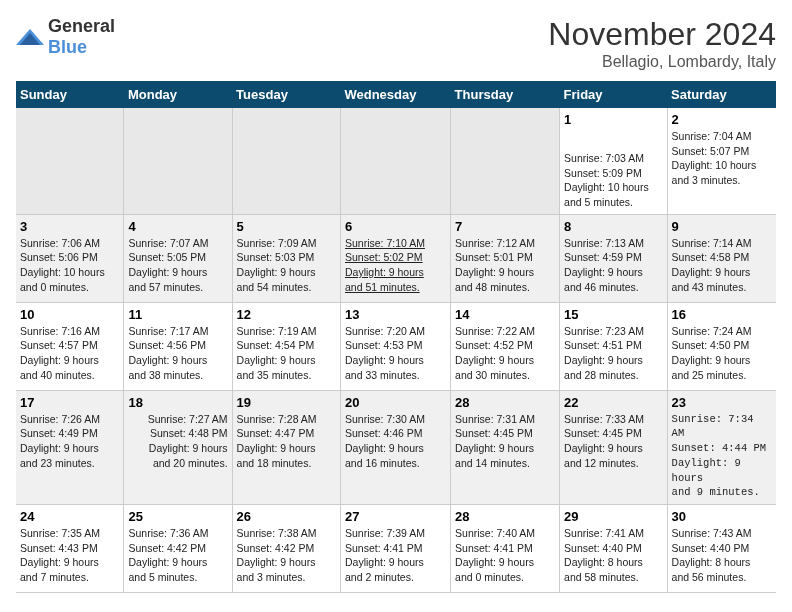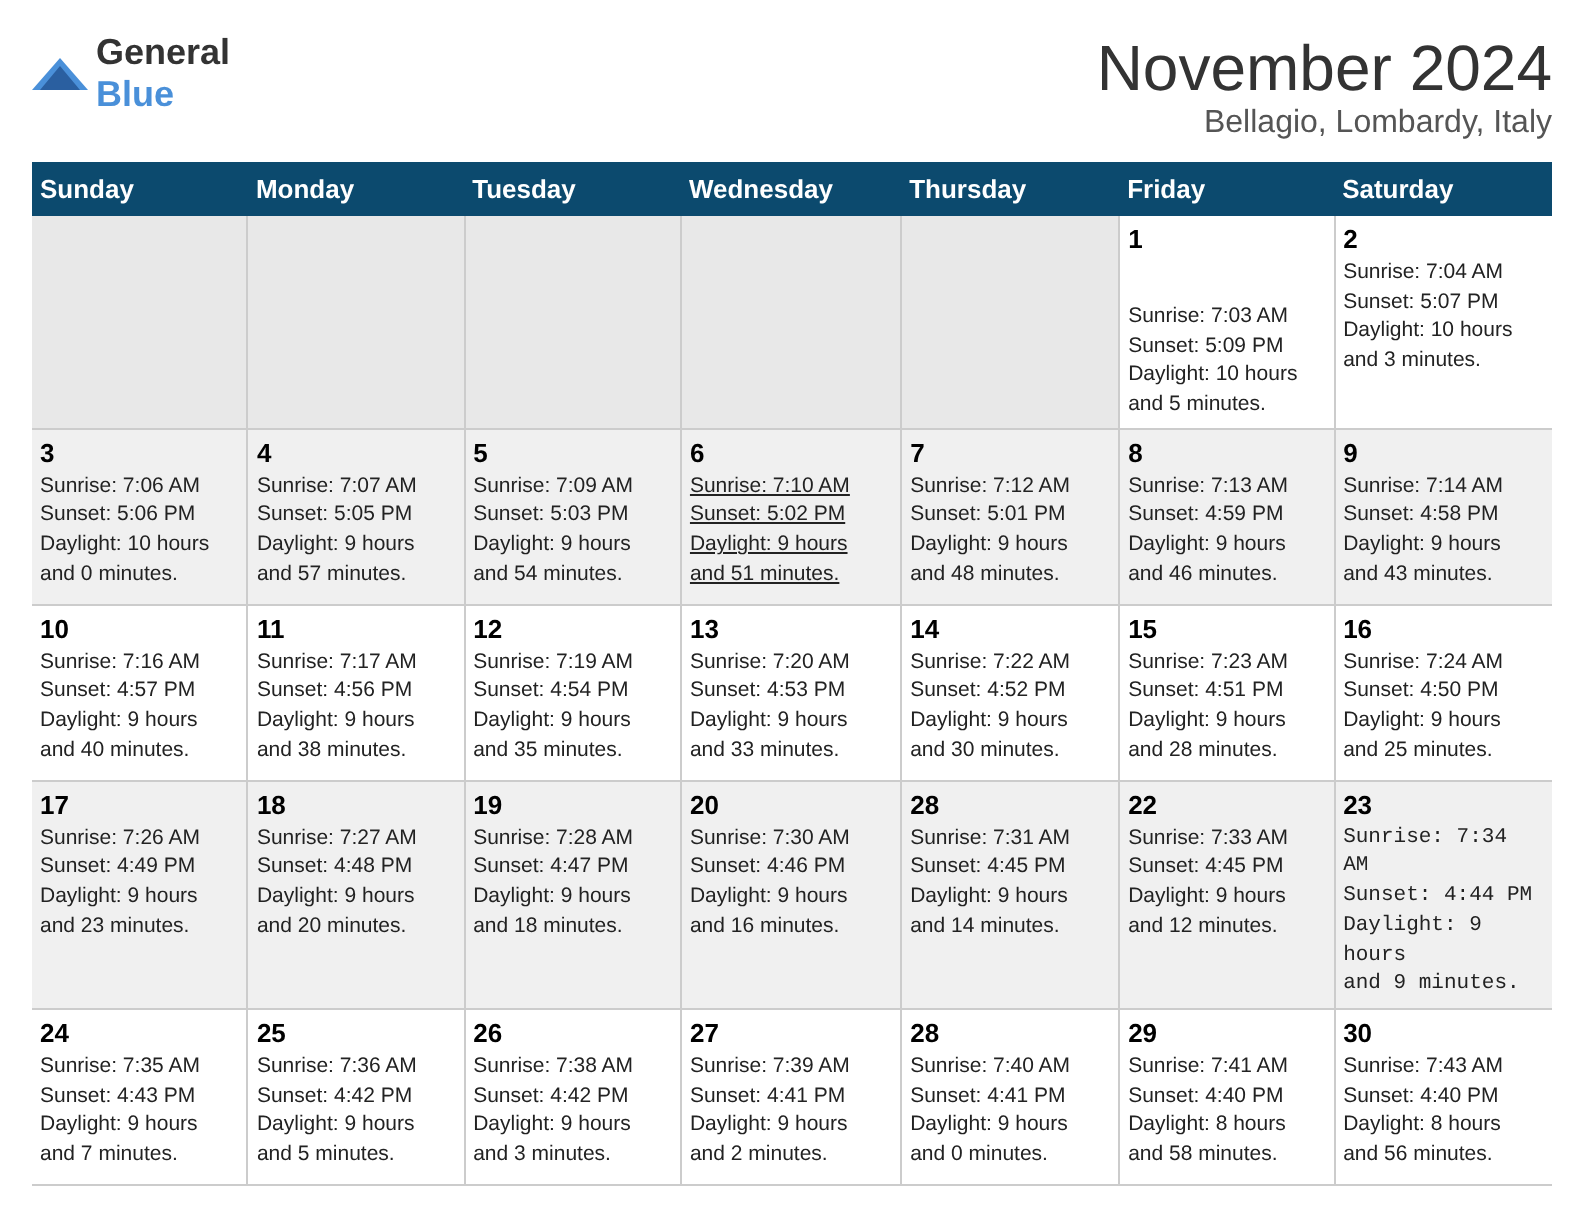--- a/index.html
+++ b/index.html
@@ -261,7 +261,7 @@
         </td>
         <td>
           <span class="day-num">18</span>
-          <div class="day-info" style="white-space: pre-line;">Sunrise: 7:27 AM
+          <div class="day-info" style="white-space: pre-line; text-align: right;">Sunrise: 7:27 AM
 Sunset: 4:48 PM
 Daylight: 9 hours
 and 20 minutes.</div>

